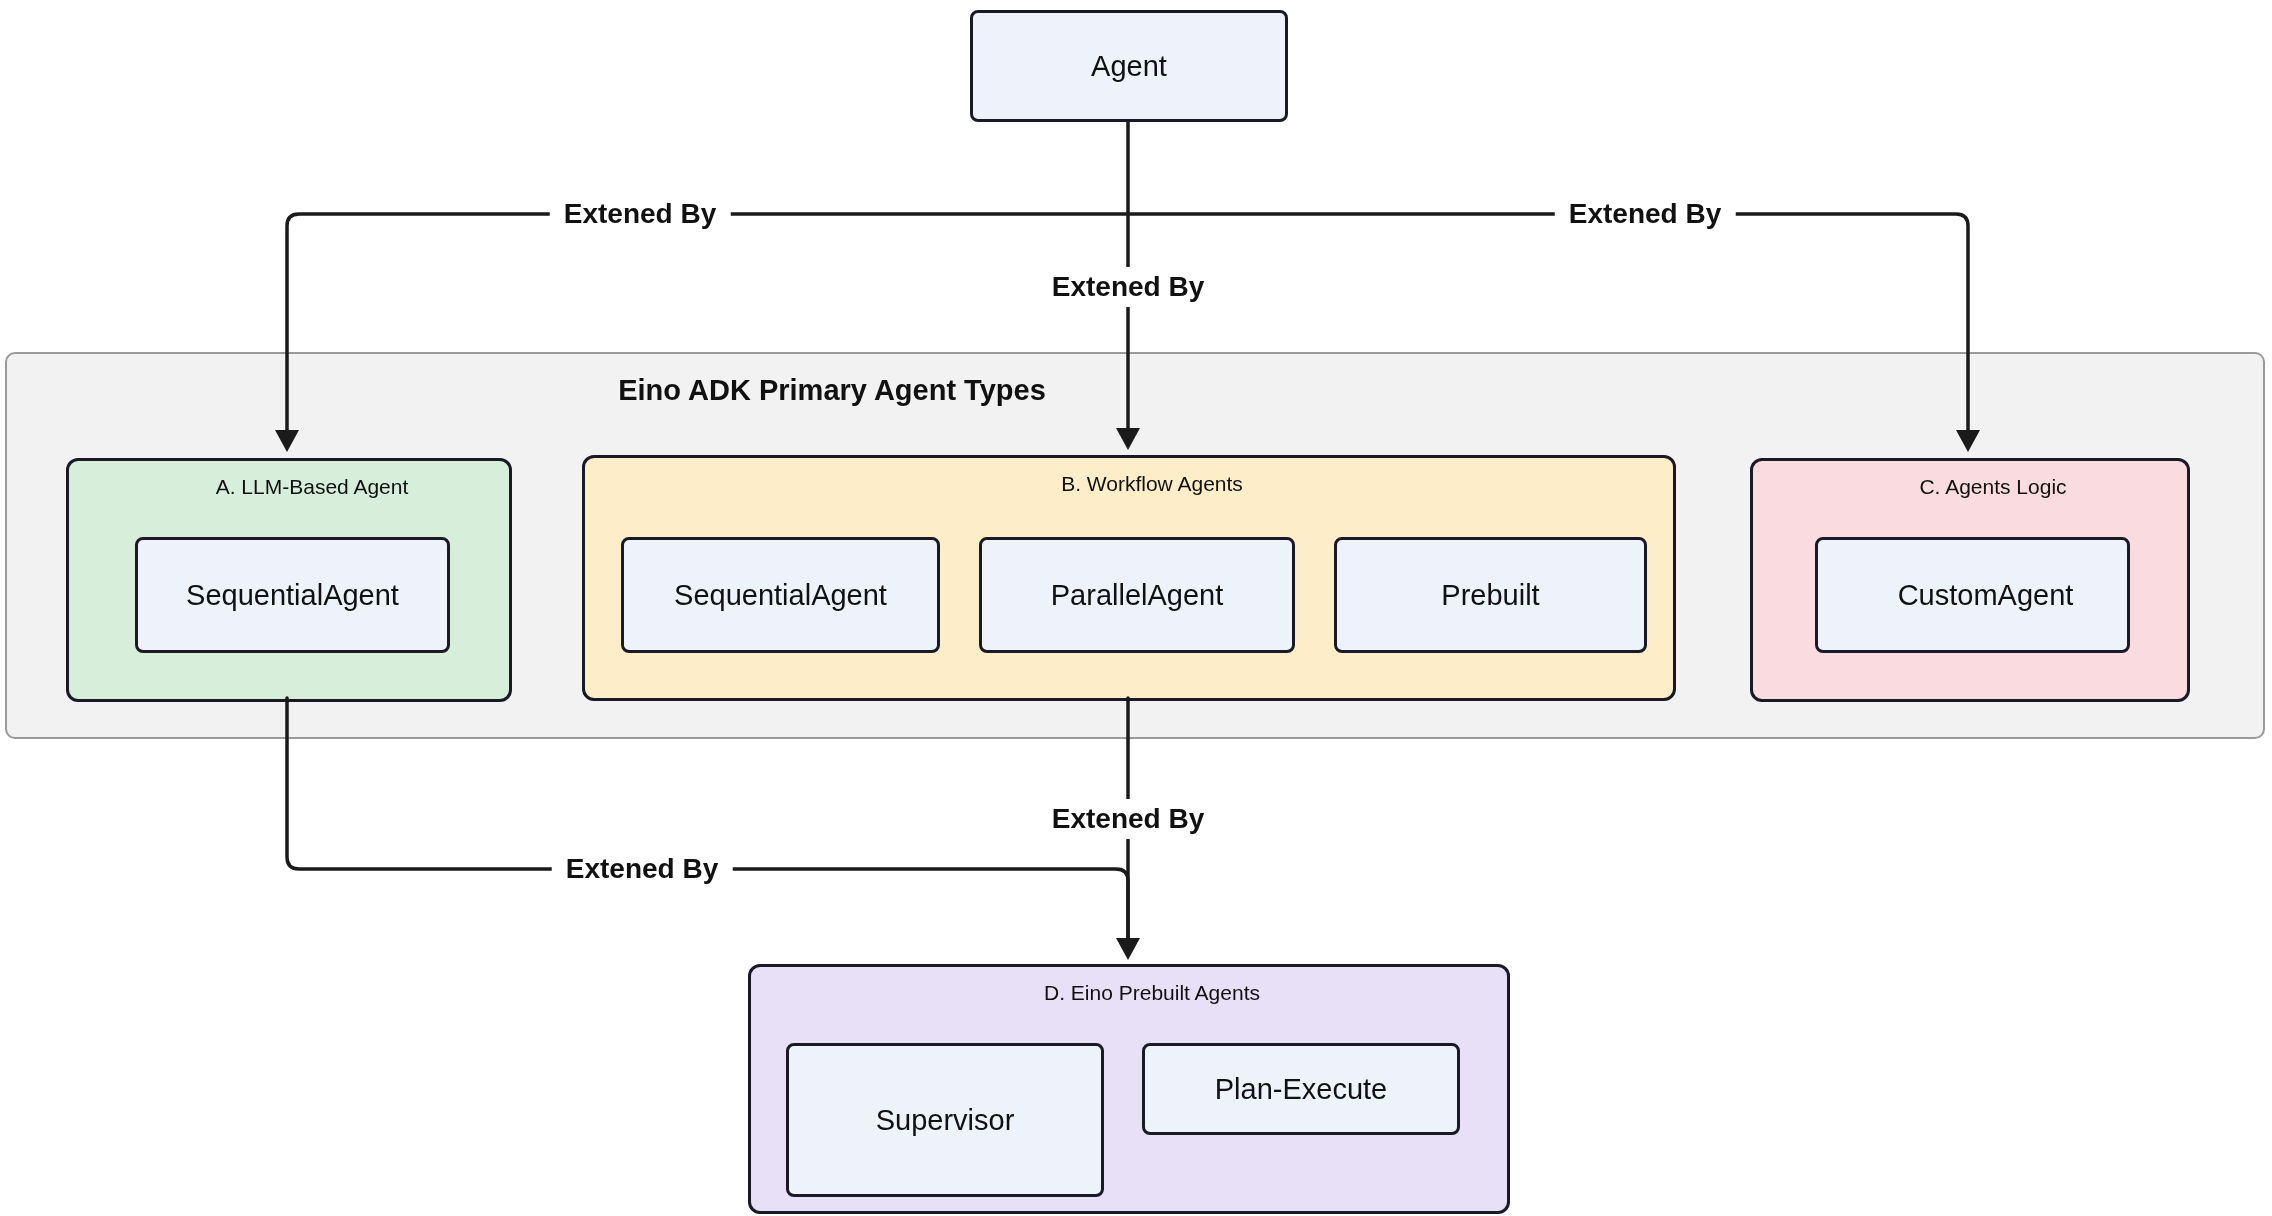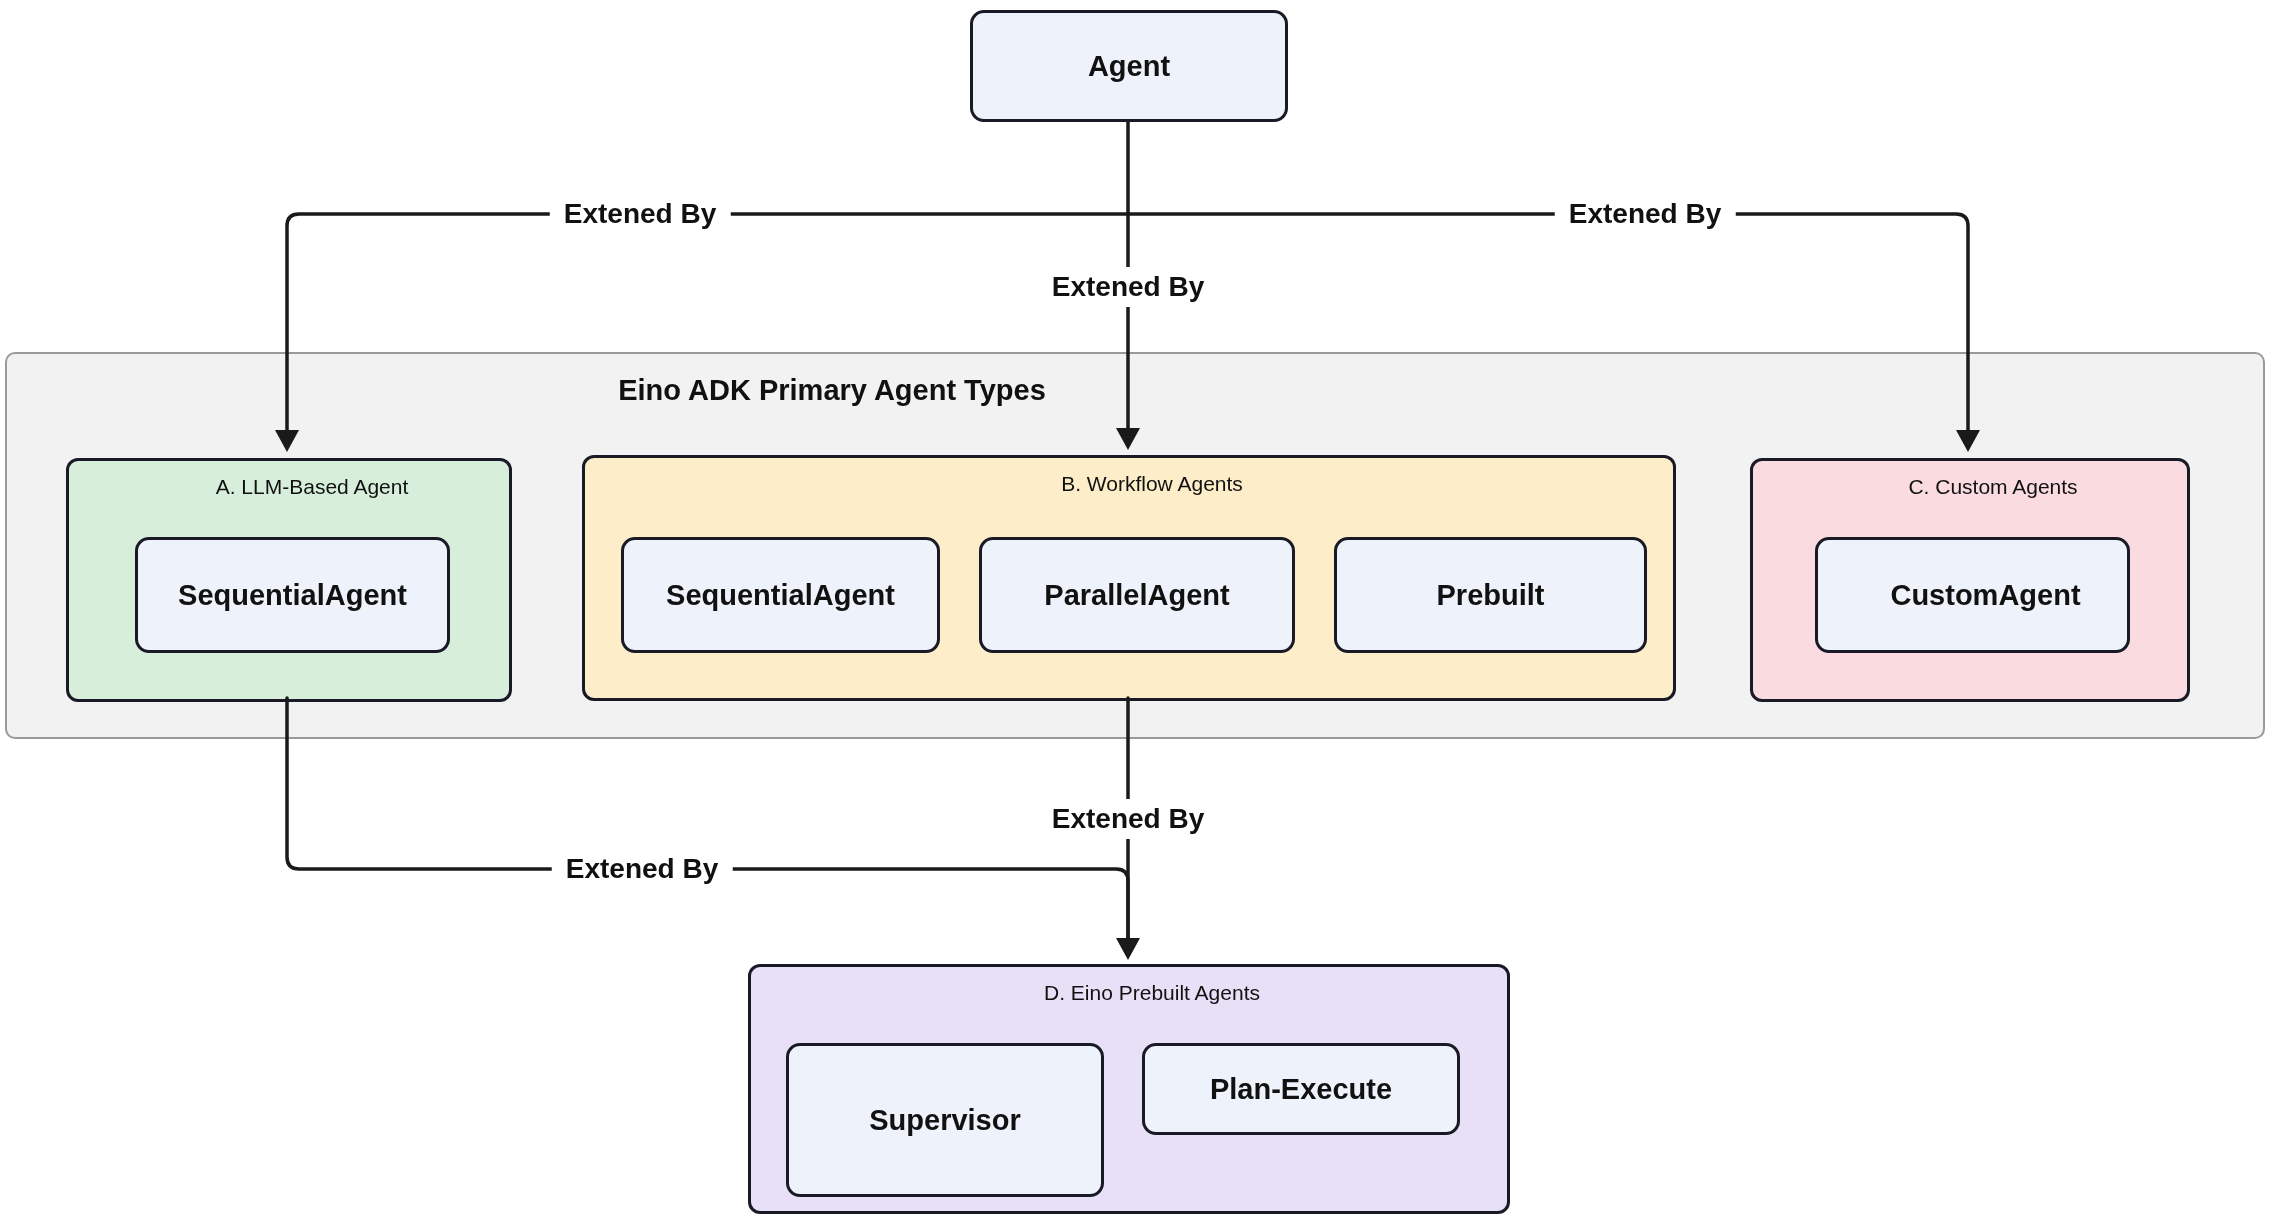--- a/index.html
+++ b/index.html
@@ -22,9 +22,9 @@
     position:absolute;
     background:var(--node-fill);
     border:3.5px solid var(--border-dark);
-    border-radius:14px;
+    border-radius:8px;
     display:flex;align-items:center;justify-content:center;
-    font-size:29px;font-weight:700;
+    font-size:29px;font-weight:400;
     box-sizing:border-box;
     z-index:3;
   }

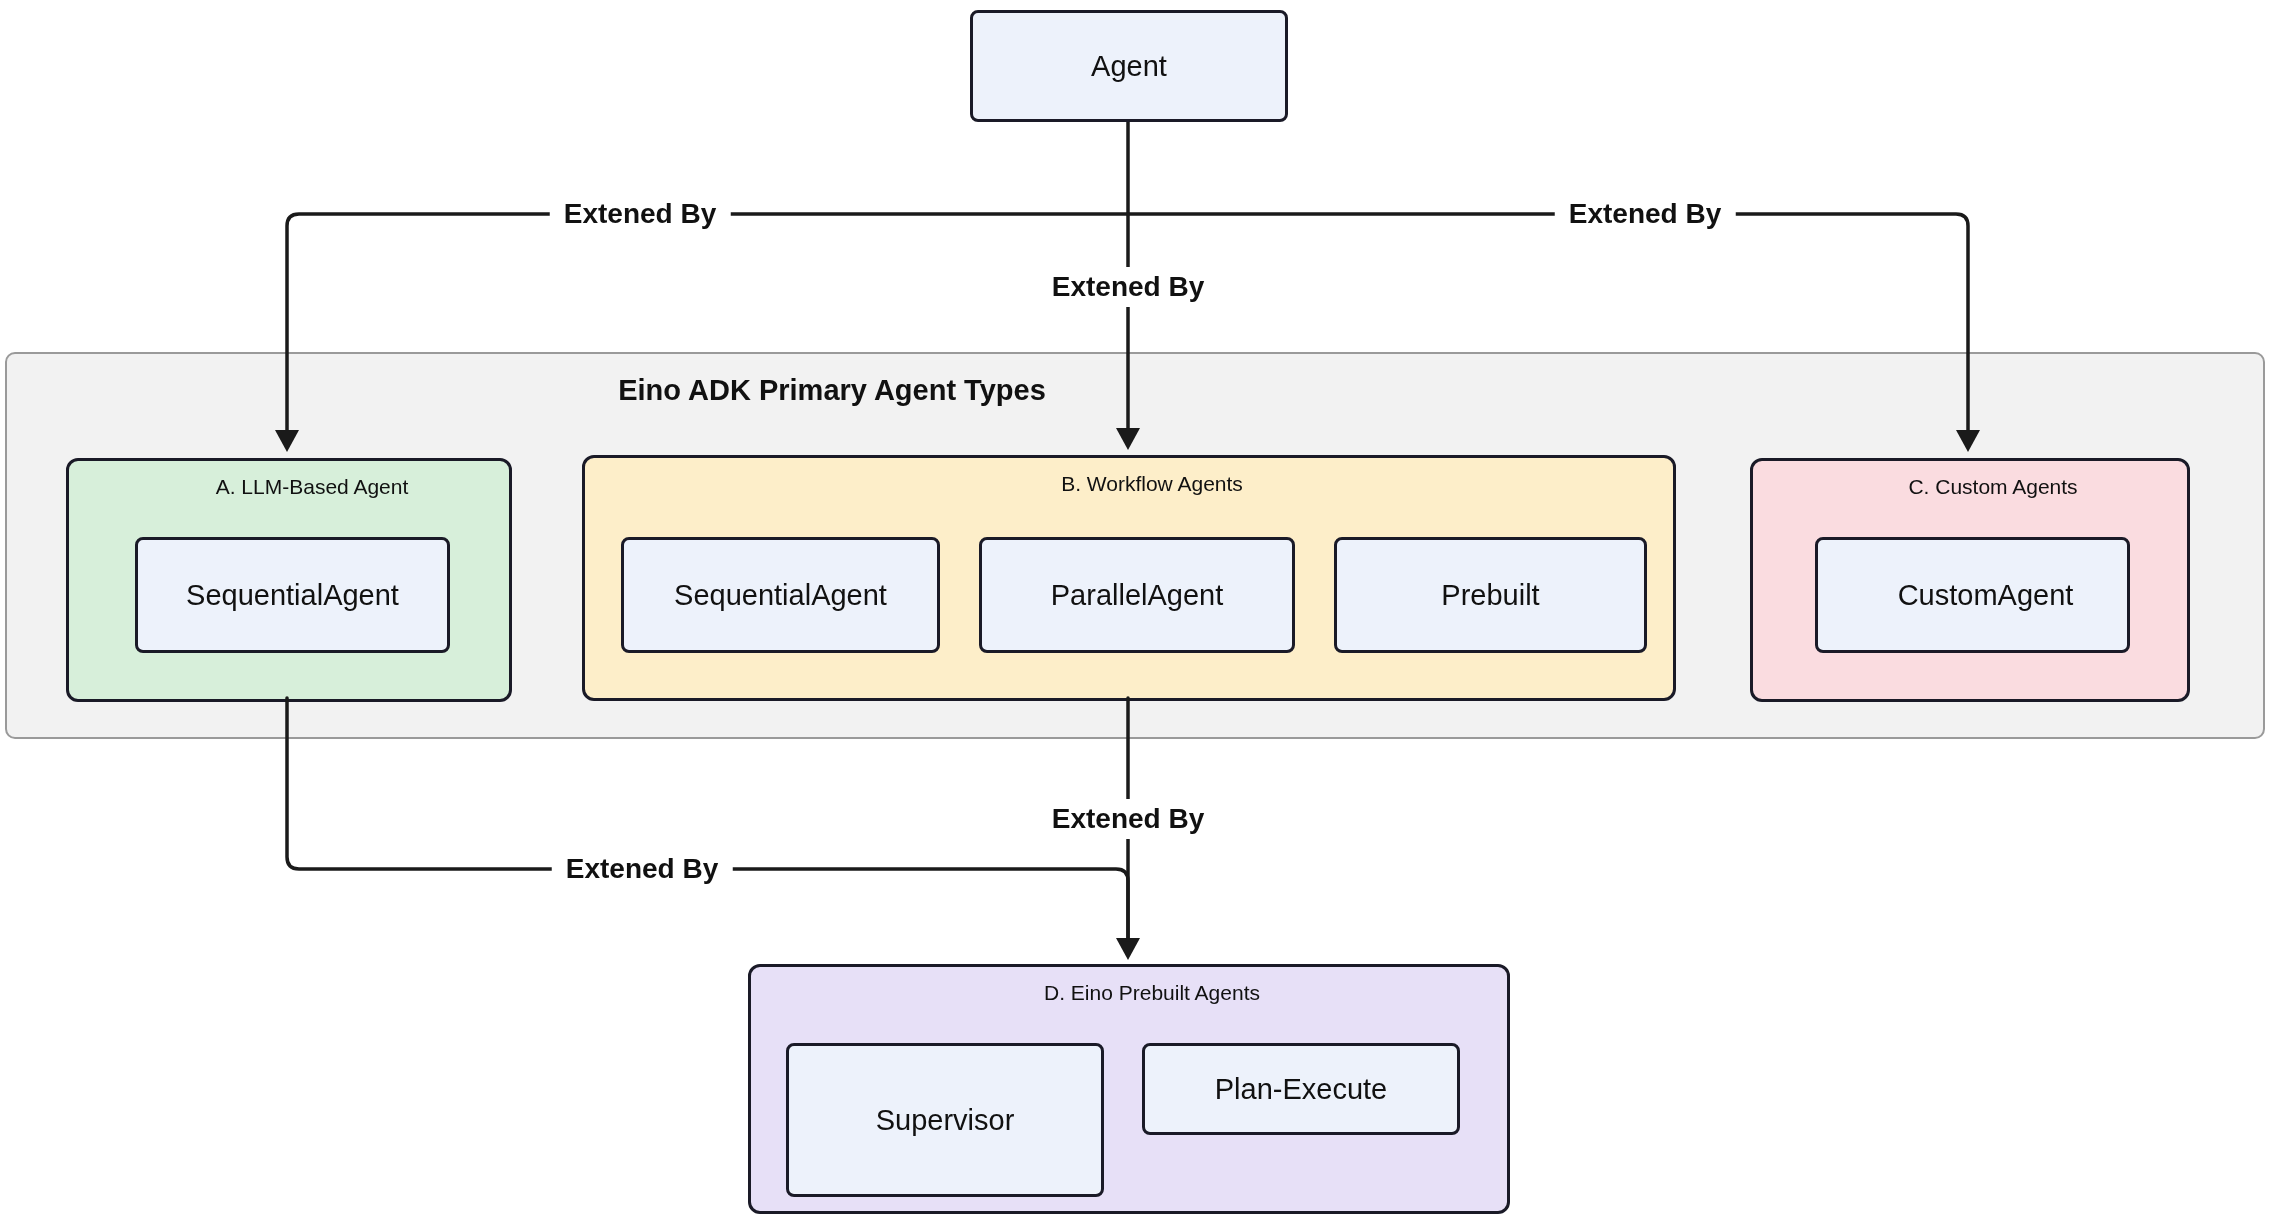--- a/index.html
+++ b/index.html
@@ -140,7 +140,7 @@
     </div>
 
     <div class="group g-custom">
-      <div class="group-title">C. Custom Agents</div>
+      <div class="group-title">C. Agents Logic</div>
       <div class="node n-customagent">
         <span>CustomAgent</span>
       </div>

